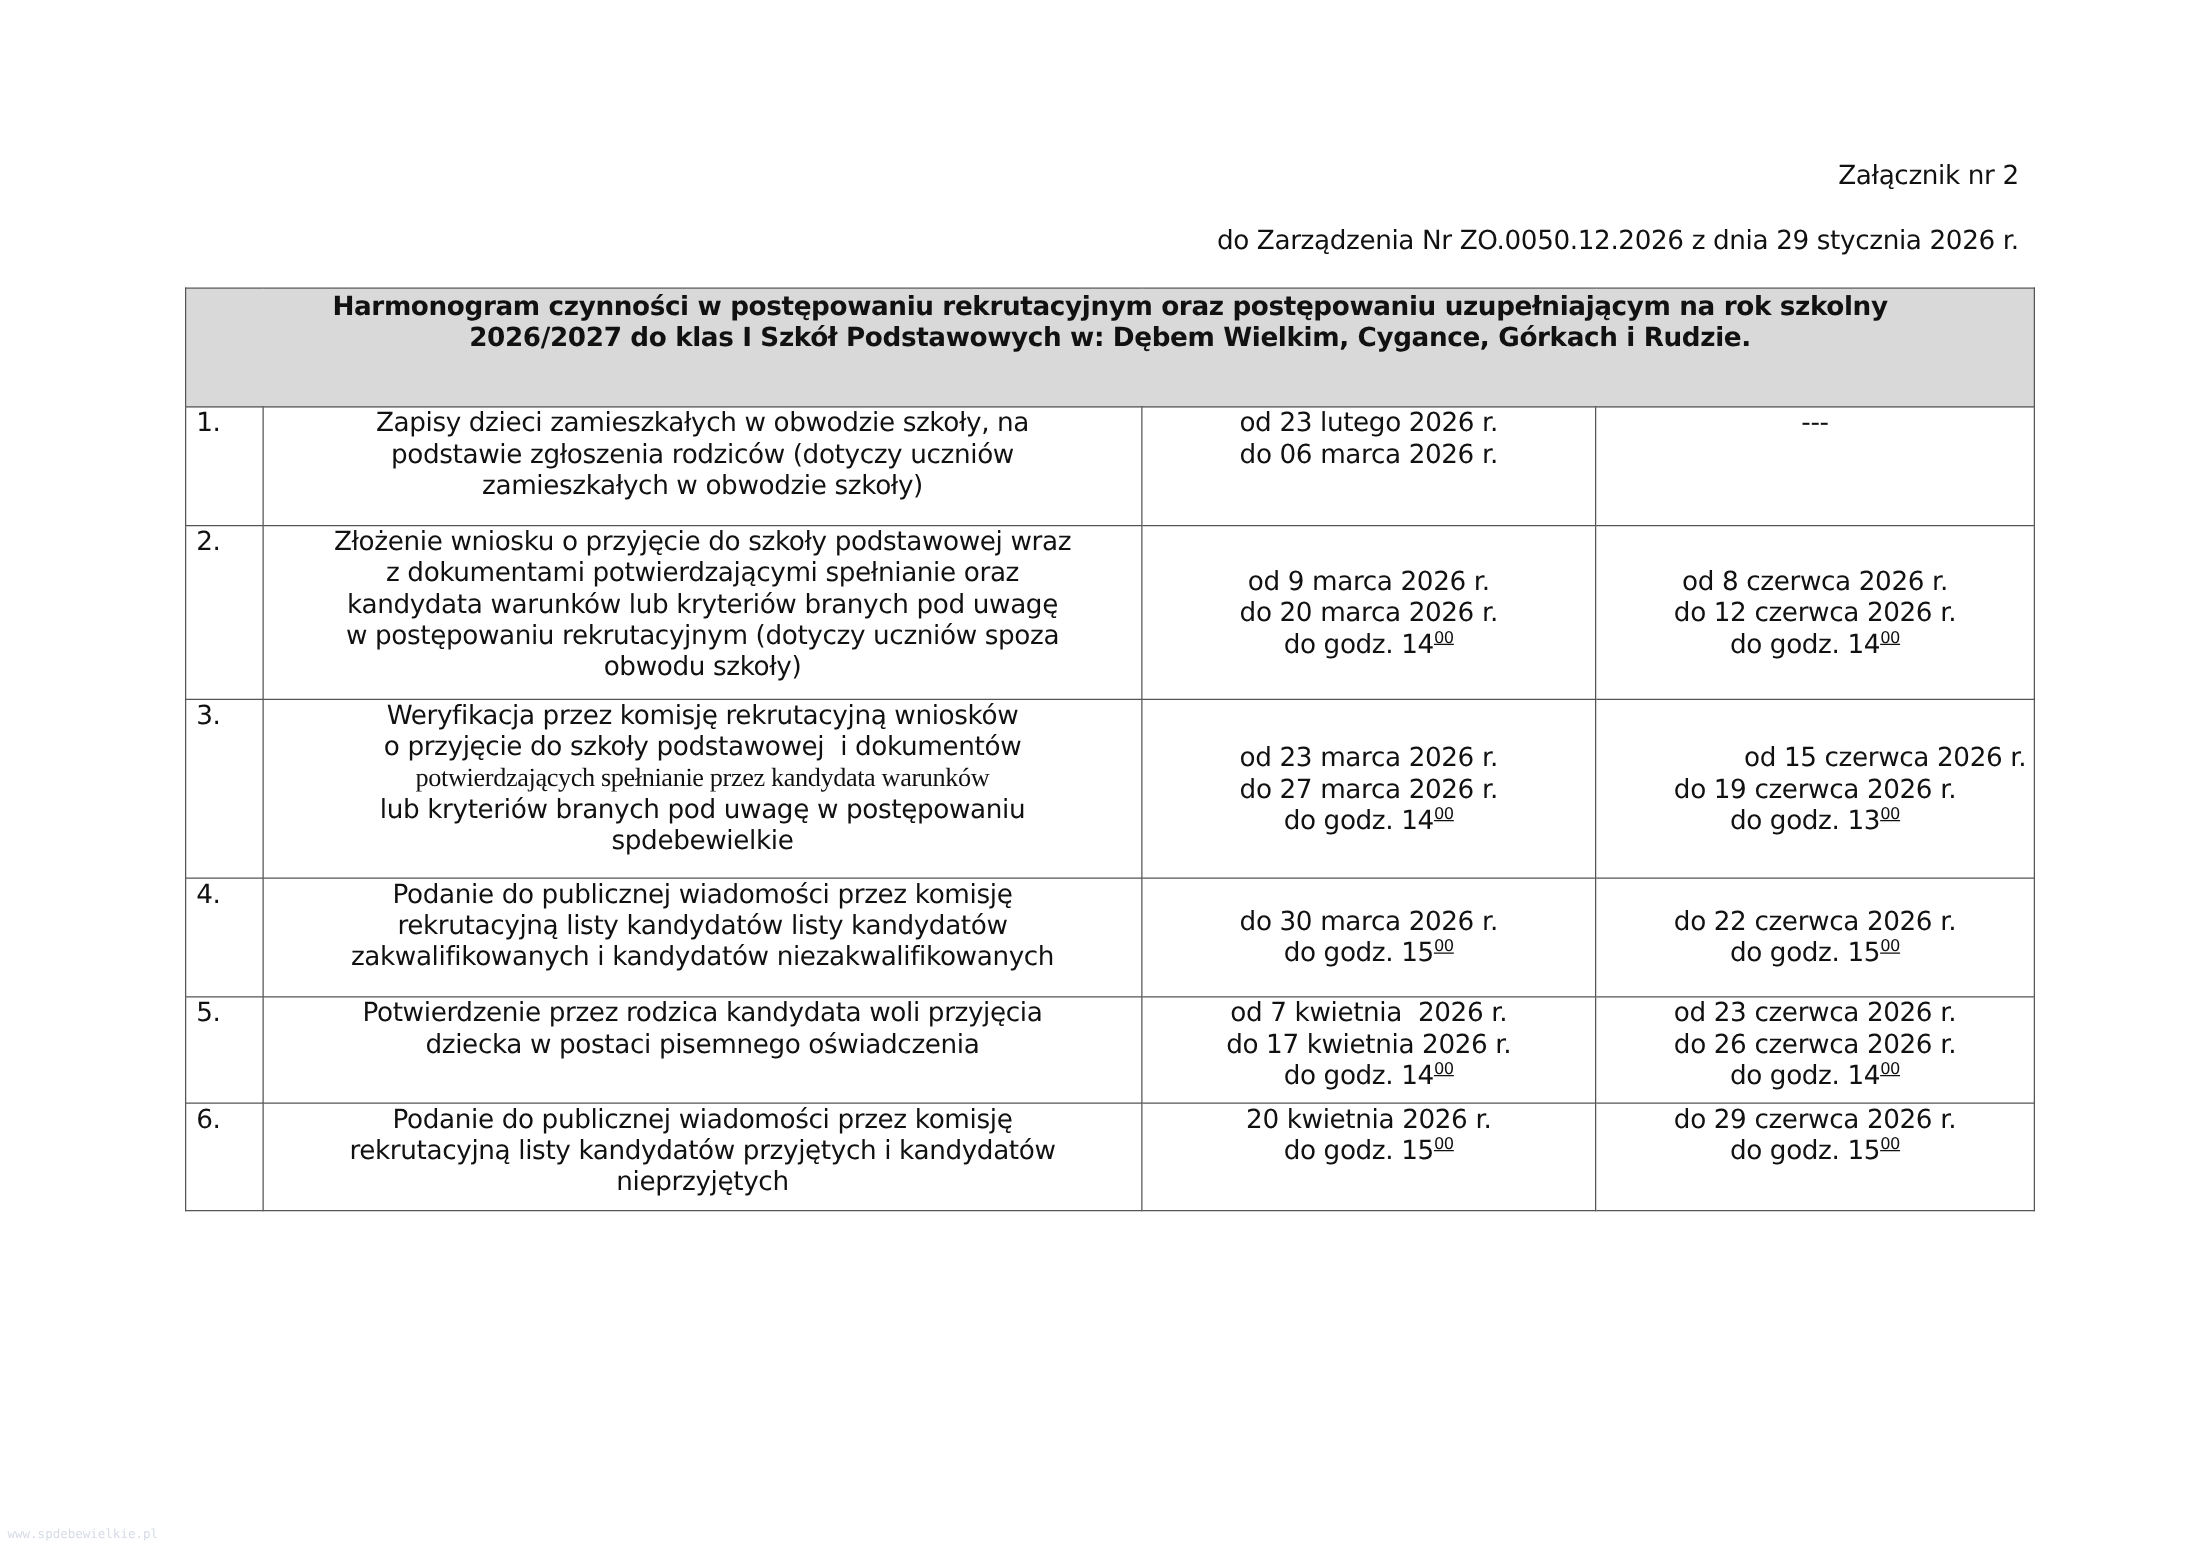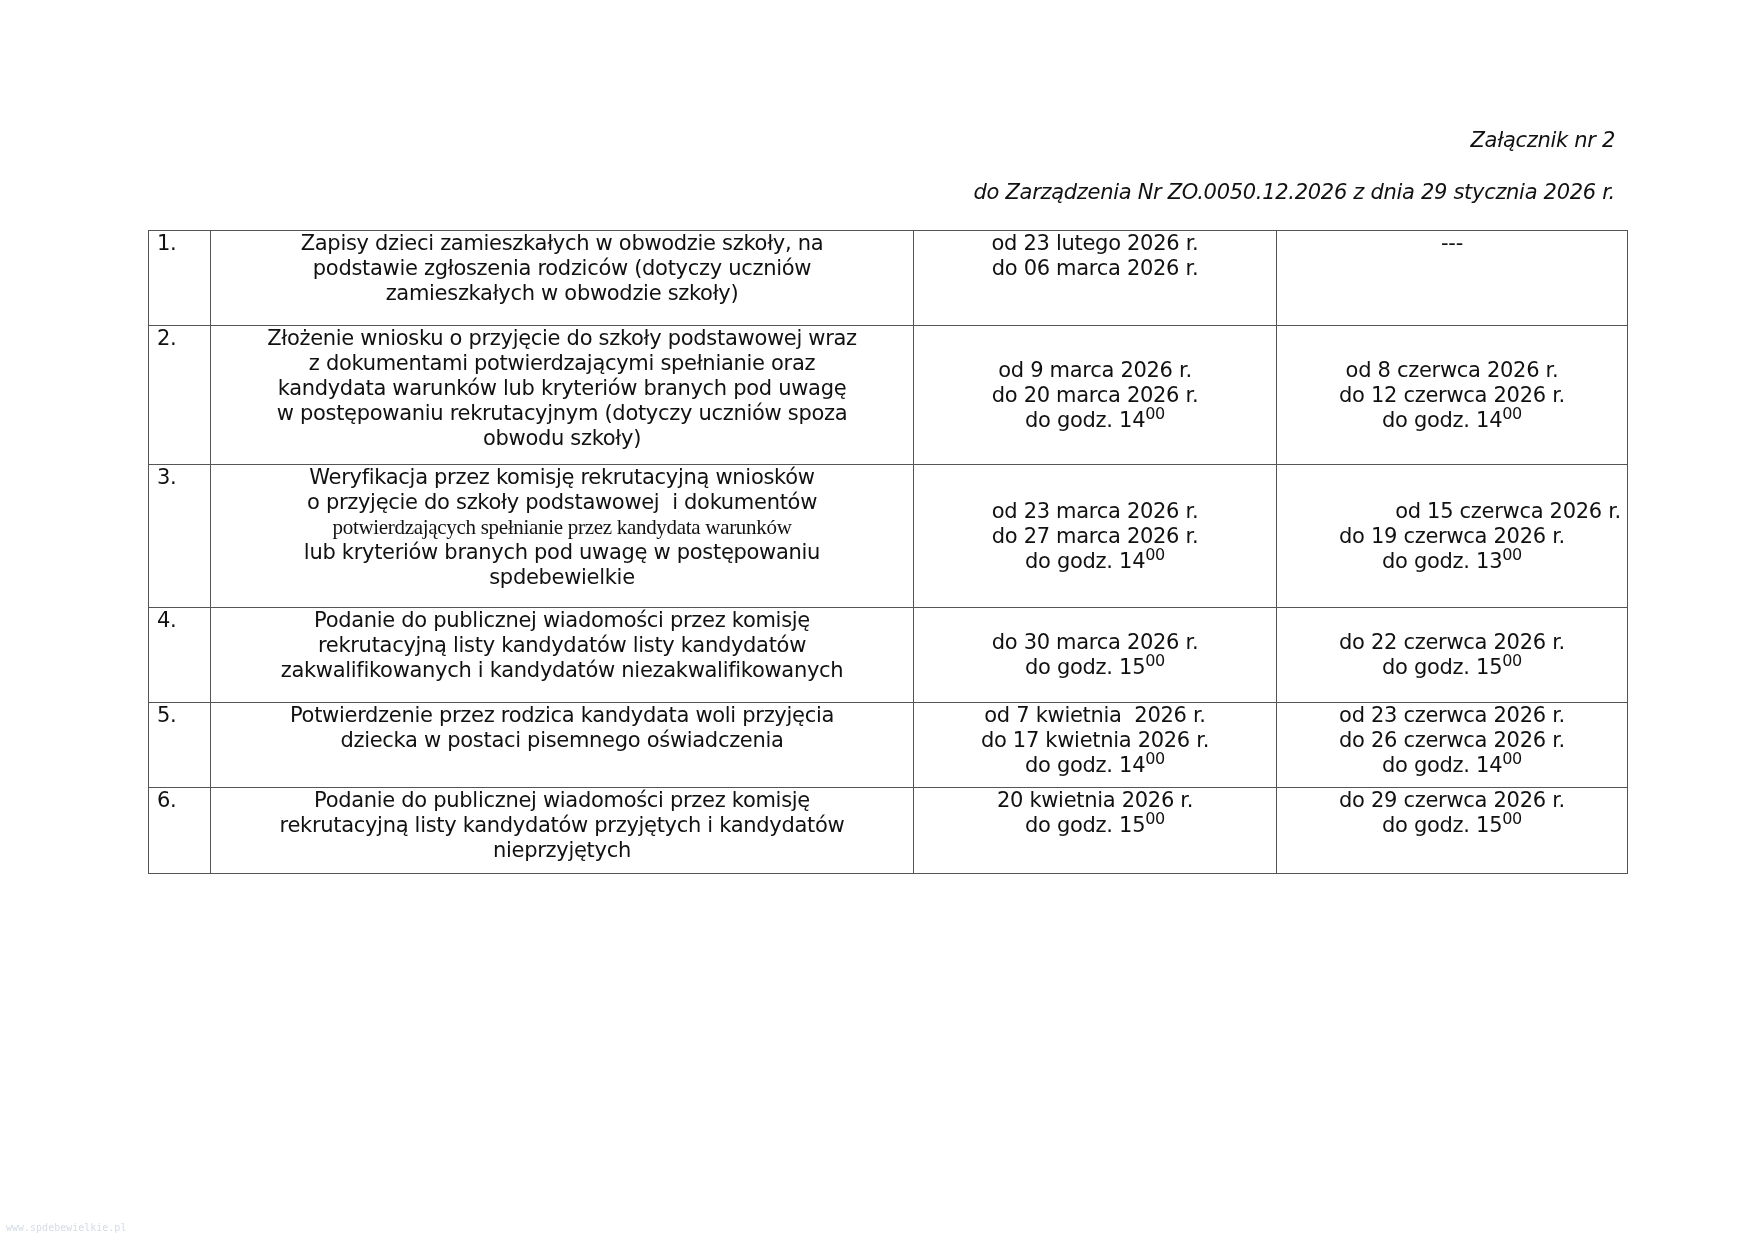--- a/index.html
+++ b/index.html
@@ -5,7 +5,7 @@
   html, body { margin: 0; padding: 0; background: #ffffff; }
   body { width: 1755px; height: 1241px; position: relative; overflow: hidden;
          font-family: "DejaVu Sans", sans-serif; color: #111; }
-  .hdr-right { position: absolute; right: 140px; text-align: right; font-size: 21px; letter-spacing: -0.3px; white-space: nowrap; font-style: italic; }
+  .hdr-right { position: absolute; right: 140px; text-align: right; font-size: 21px; letter-spacing: -0.3px; white-space: nowrap; }
   #attachment { top: 128px; }
   #decree { top: 180px; }
   table.sched { position: absolute; left: 148px; top: 230px; width: 1479px;

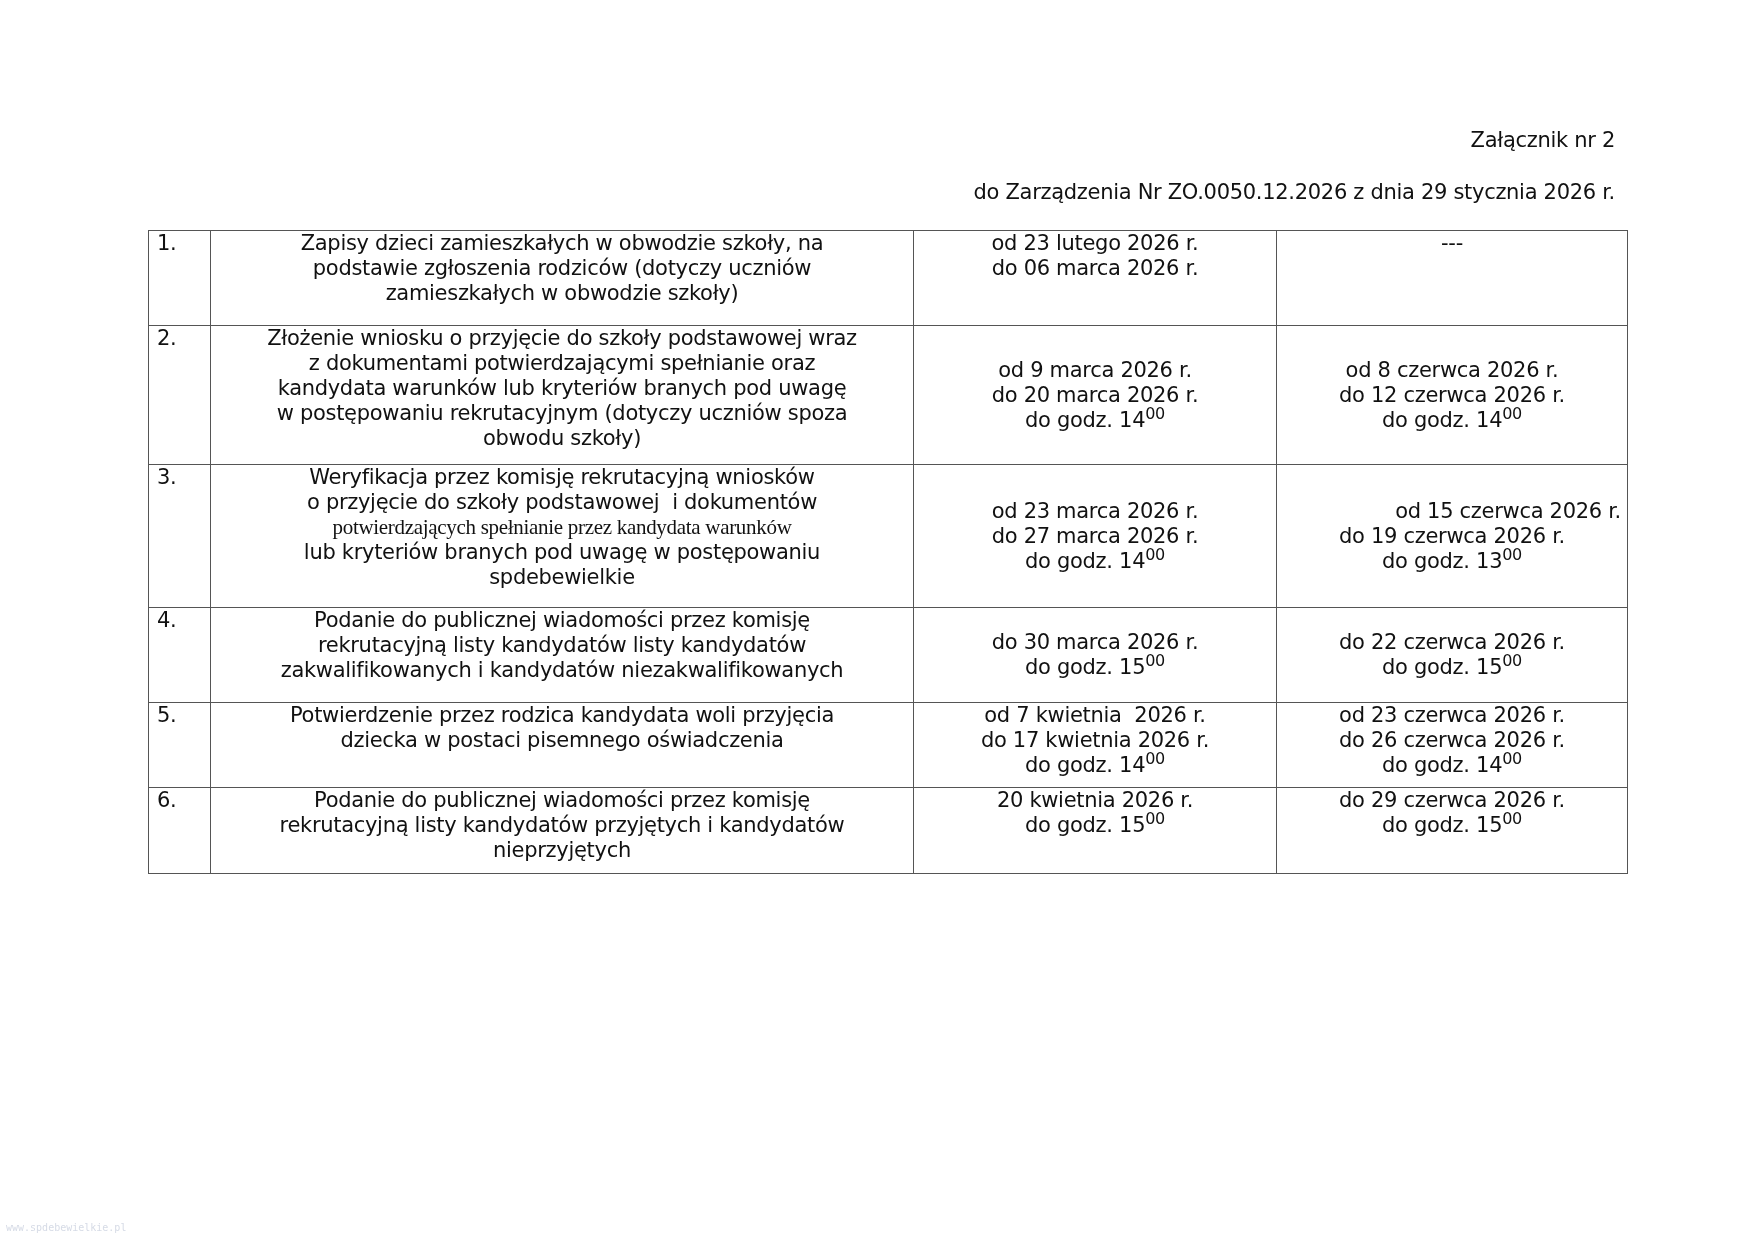--- a/index.html
+++ b/index.html
@@ -35,6 +35,12 @@
       <col style="width:351px">
   </colgroup>
   <tbody>
+      <tr>
+    <td colspan="4" class="title-cell">
+      <span>Harmonogram czynności w postępowaniu rekrutacyjnym oraz postępowaniu uzupełniającym na rok szkolny</span>
+      <span>2026/2027 do klas I Szkół Podstawowych w: Dębem Wielkim, Cygance, Górkach i Rudzie.</span>
+    </td>
+  </tr>
   </tbody>
     <tbody id="rows">
       <tr style="height: 95px;">

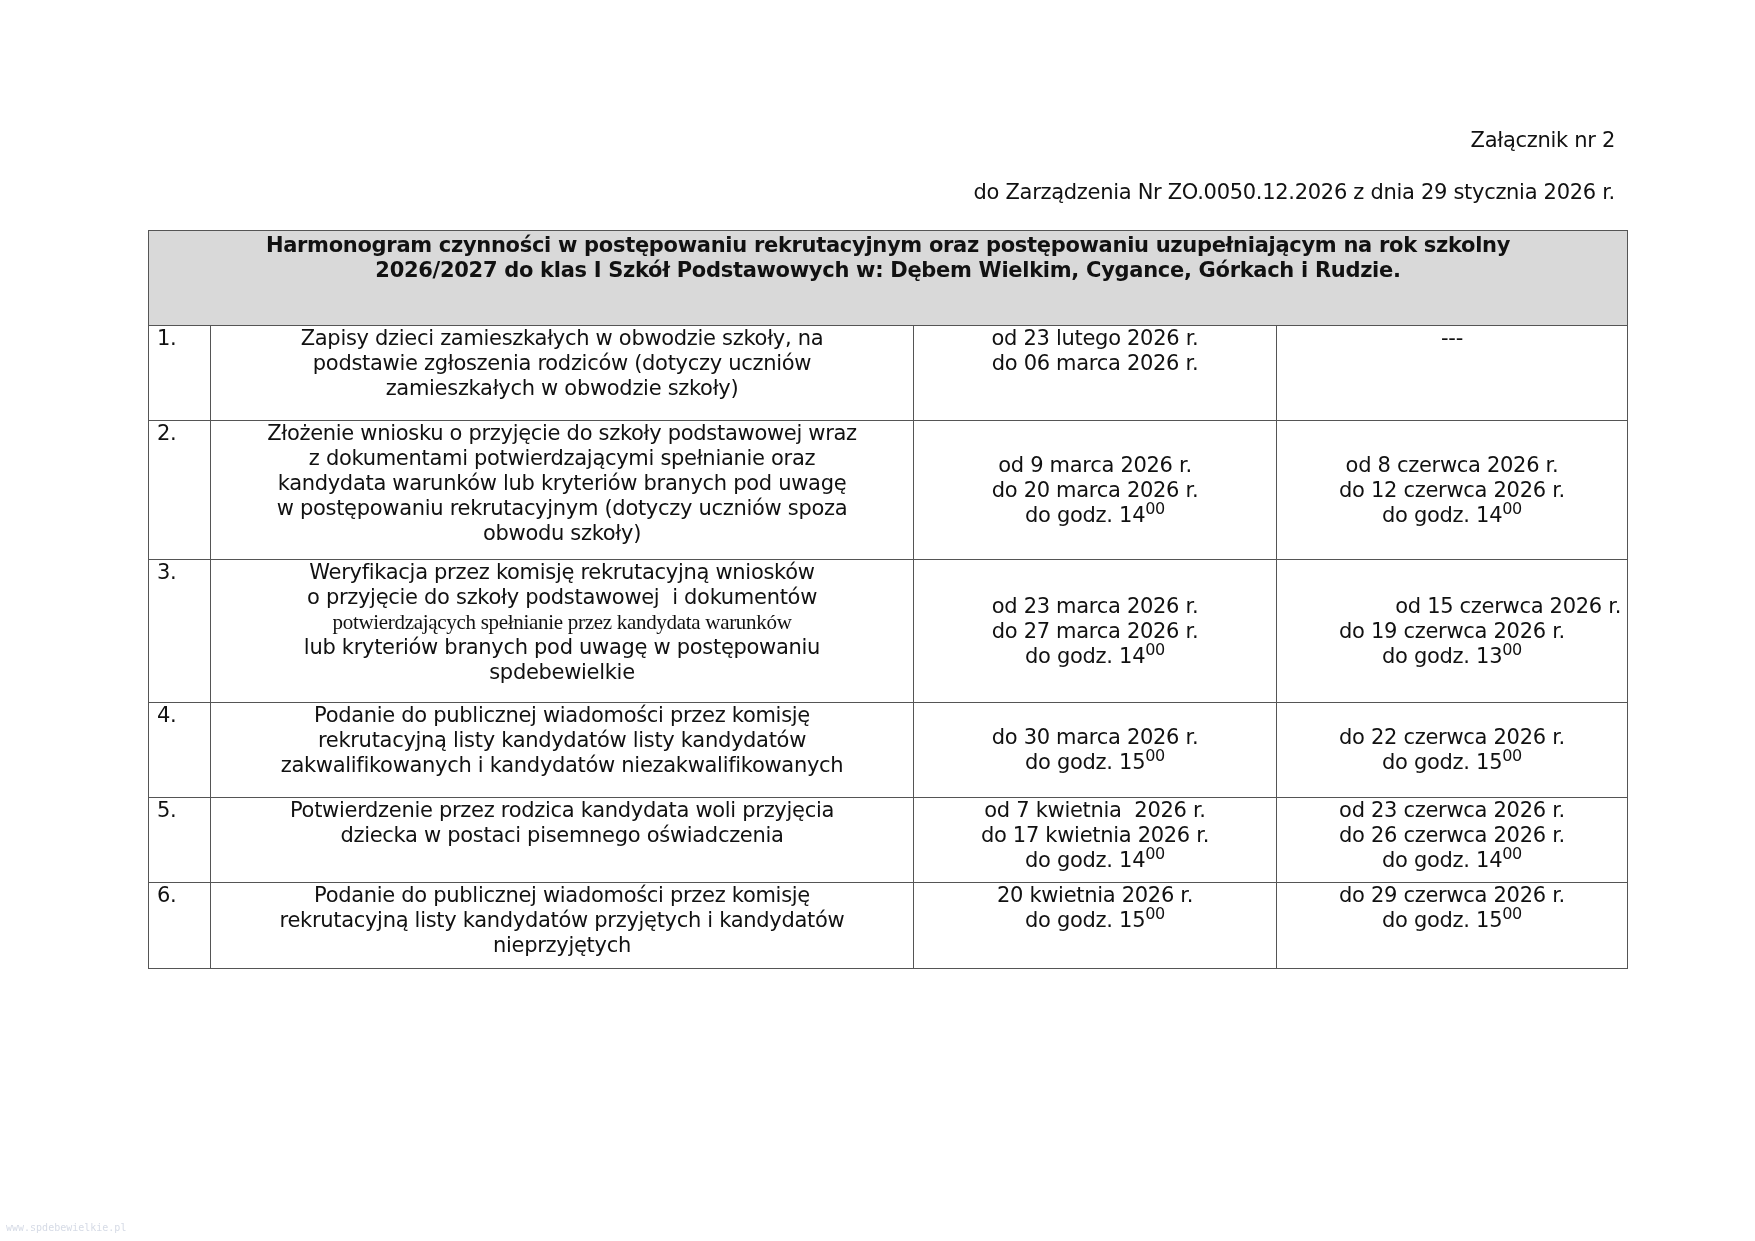--- a/index.html
+++ b/index.html
@@ -17,7 +17,7 @@
   td.lp, th.lp { text-align: left !important; padding-left: 8px !important; }
   .h-row th { height: 93px; padding-top: 2px; }
   .mid { vertical-align: middle !important; }
-  sup { font-size: 16px; line-height: 0; vertical-align: 8px; }
+  sup { font-size: 13px; line-height: 0; vertical-align: 8px; text-decoration: underline; }
   #watermark { position: absolute; left: 6px; bottom: 8px; font-family: "DejaVu Sans Mono", monospace;
                font-size: 10px; color: #d6dbe6; }
 </style>

